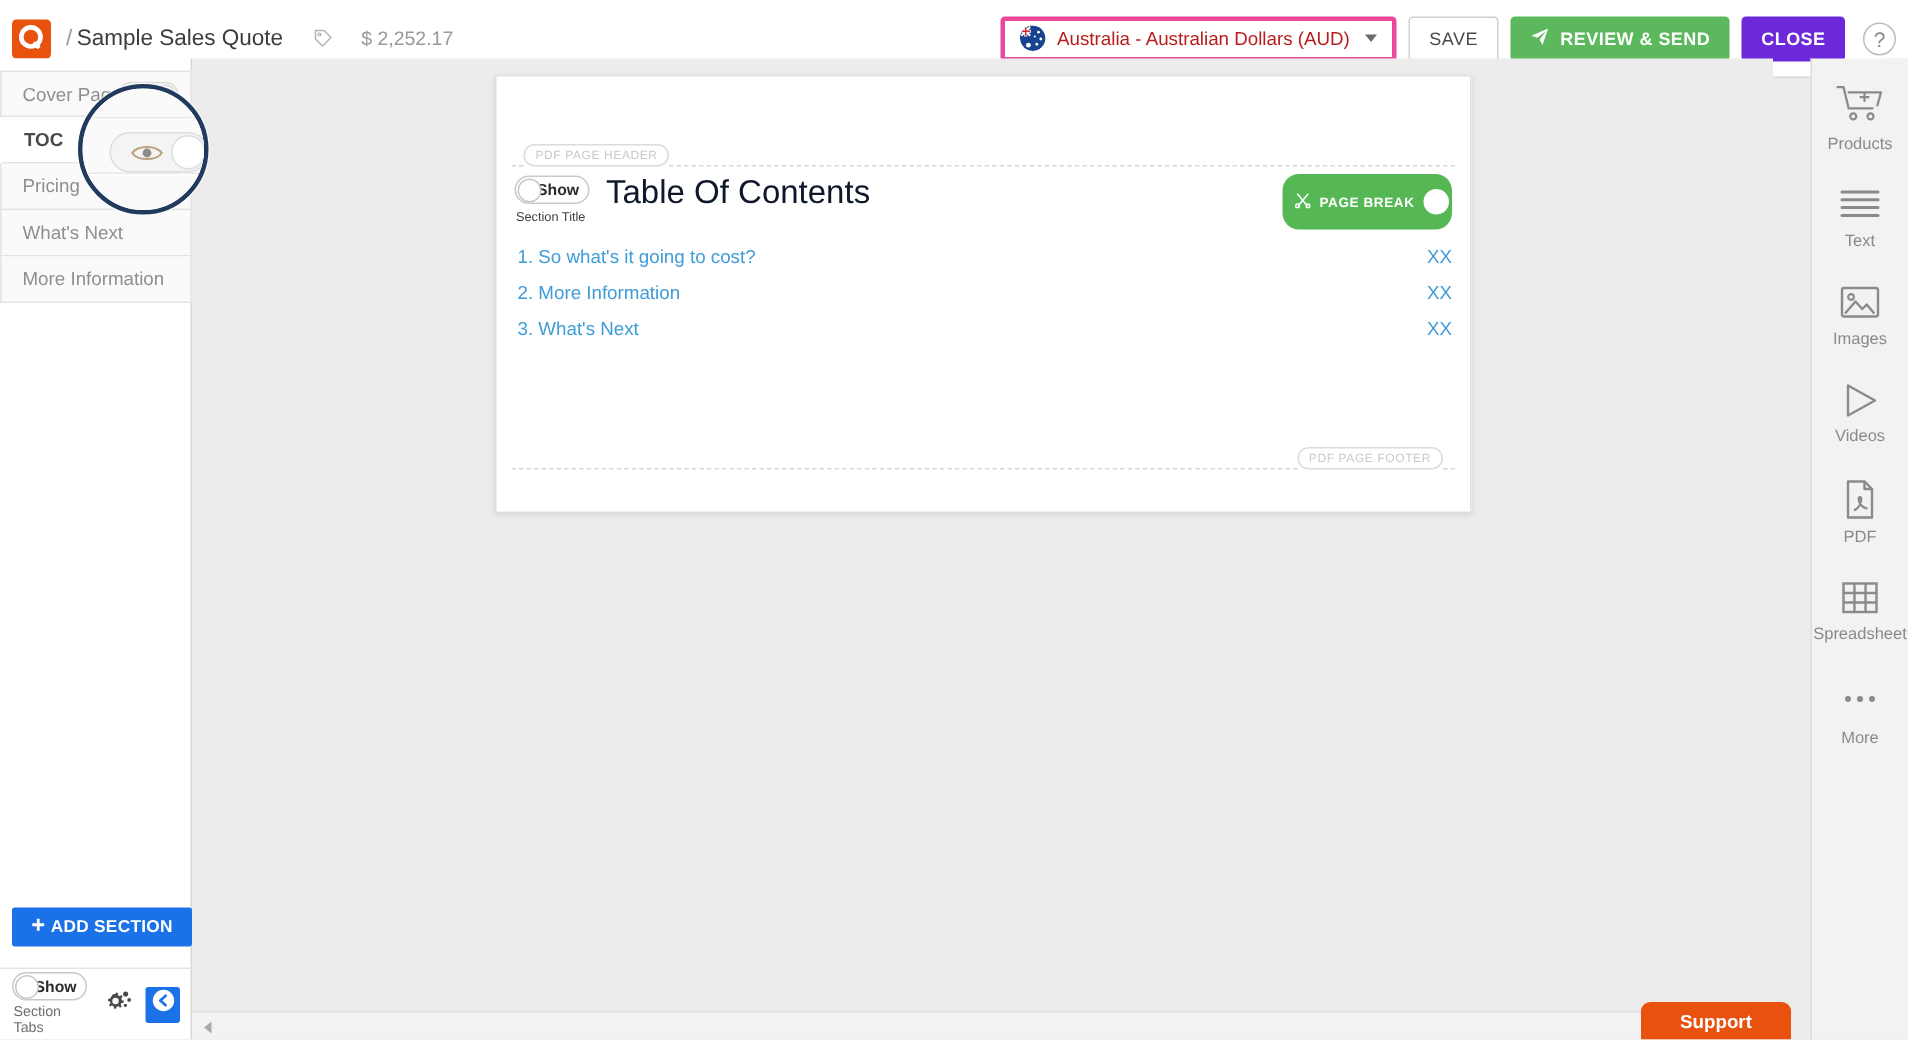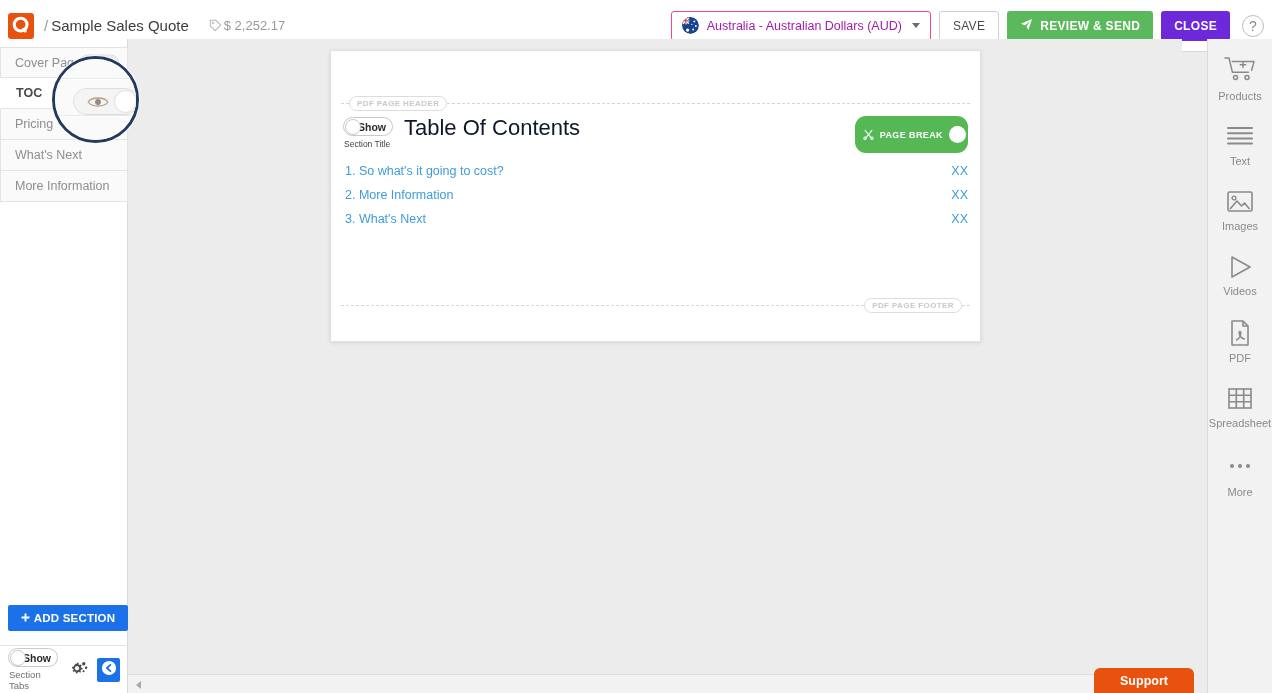--- a/index.html
+++ b/index.html
@@ -28,7 +28,7 @@
   }
   .doc-title .slash { color: #9a9a9a; margin-right: 3px; }
   .price-wrap {
-    margin-left: 20px; display: flex; align-items: center; gap: 2px;
+    margin-left: 20px; display: flex; align-items: center; gap: 19px;
     color: #9a9a9a; font-size: 13px; white-space: nowrap;
   }
   .tag-icon { display: block; }

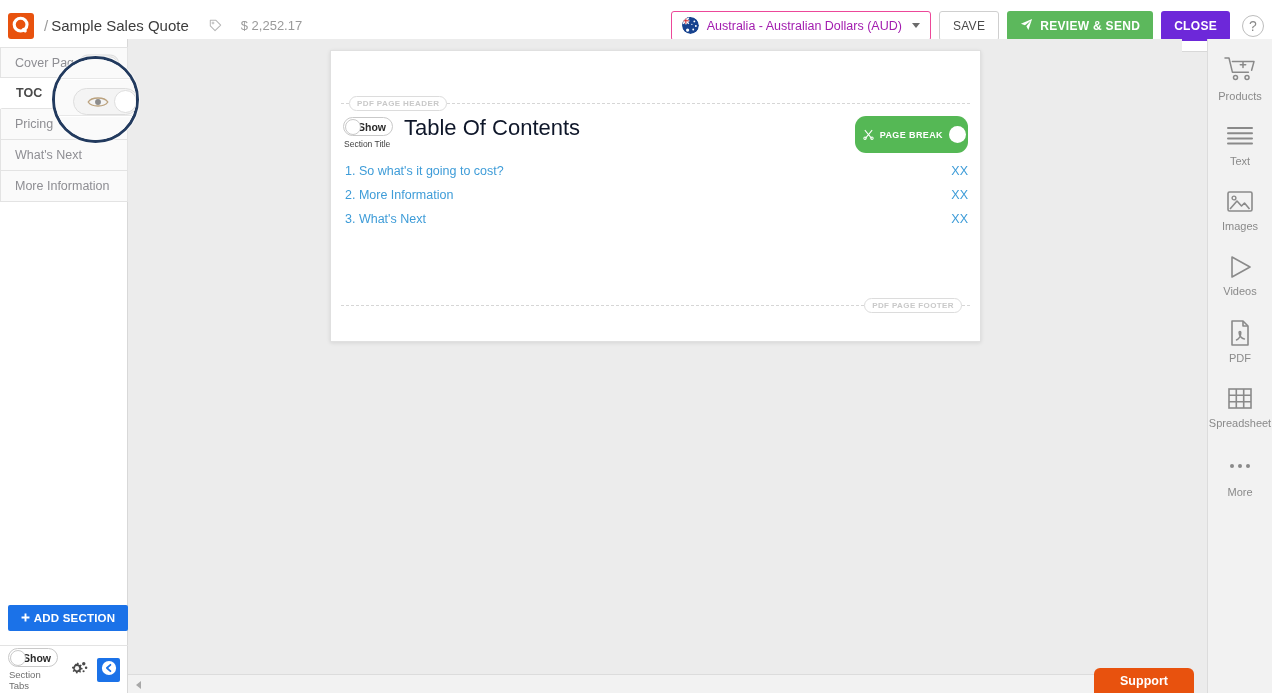--- a/index.html
+++ b/index.html
@@ -37,8 +37,8 @@
   }
   .currency-select {
     display: flex; align-items: center; gap: 8px;
-    height: 30px; padding: 0 10px; border: 1px solid #ec4899; border-radius: 3px;
-    background: #fff; font-size: 12.5px; color: #a21caf; white-space: nowrap;
+    height: 30px; padding: 0 10px; border: 3px solid #ec4899; border-radius: 3px;
+    background: #fff; font-size: 12.5px; color: #b91c1c; white-space: nowrap;
     margin-right: 8px;
   }
   .flag { width: 17px; height: 17px; border-radius: 50%; flex: none; display:block; }

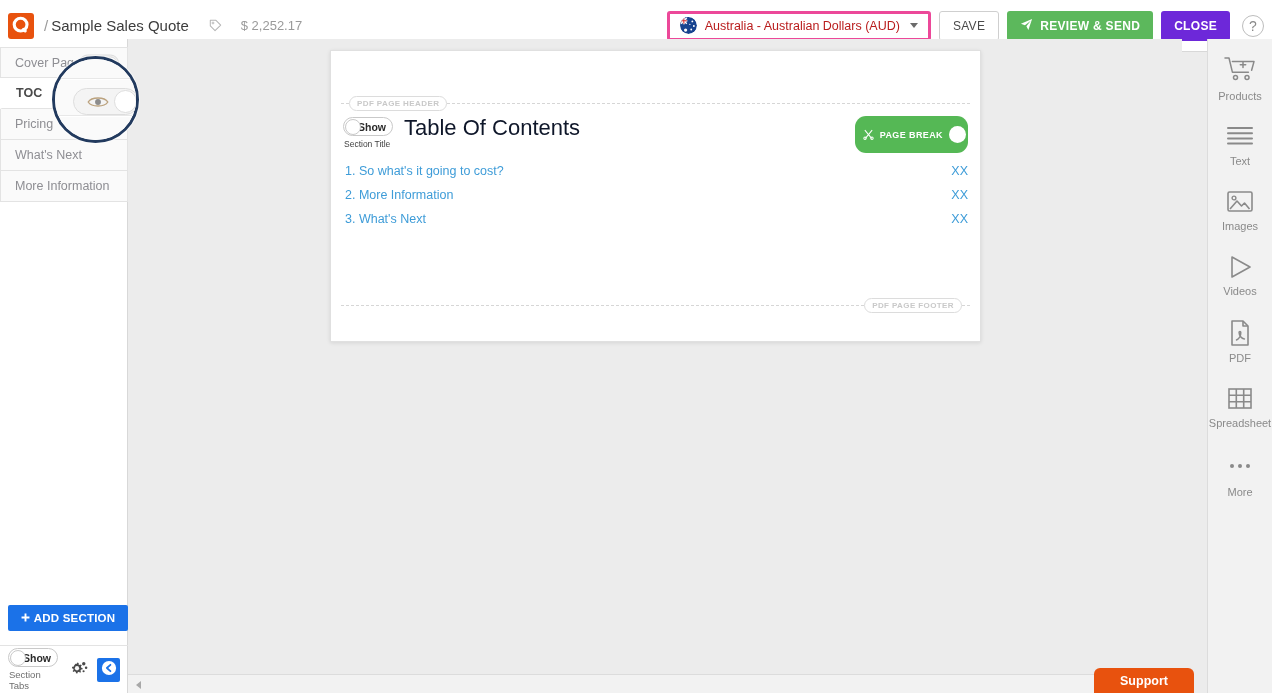--- a/index.html
+++ b/index.html
@@ -145,7 +145,7 @@
     background:#fff; border:1px solid #e0e0e0; box-shadow: 0 1px 4px rgba(0,0,0,.10);
   }
   .pdf-marker-row {
-    position: absolute; left: 10px; right: 10px; display:flex; align-items:center;font-weight:bold;
+    position: absolute; left: 10px; right: 10px; display:flex; align-items:flex-end;
   }
   .pdf-marker-row.header { top: 45px; }
   .pdf-marker-row.footer { top: 247px; }

